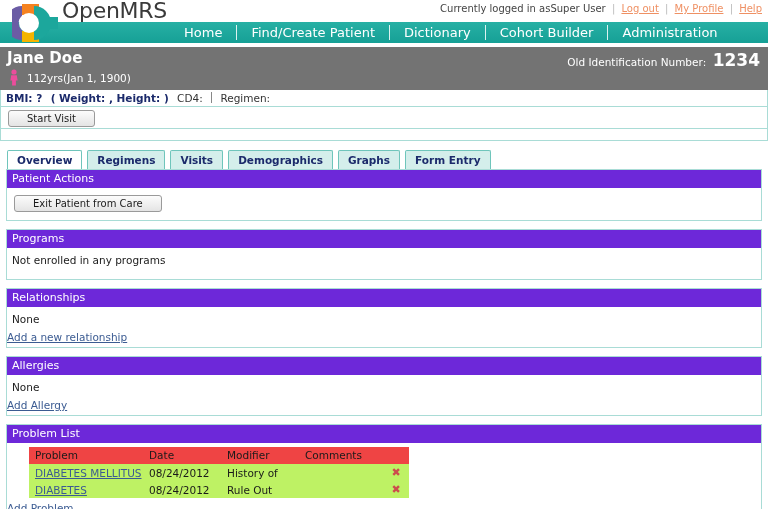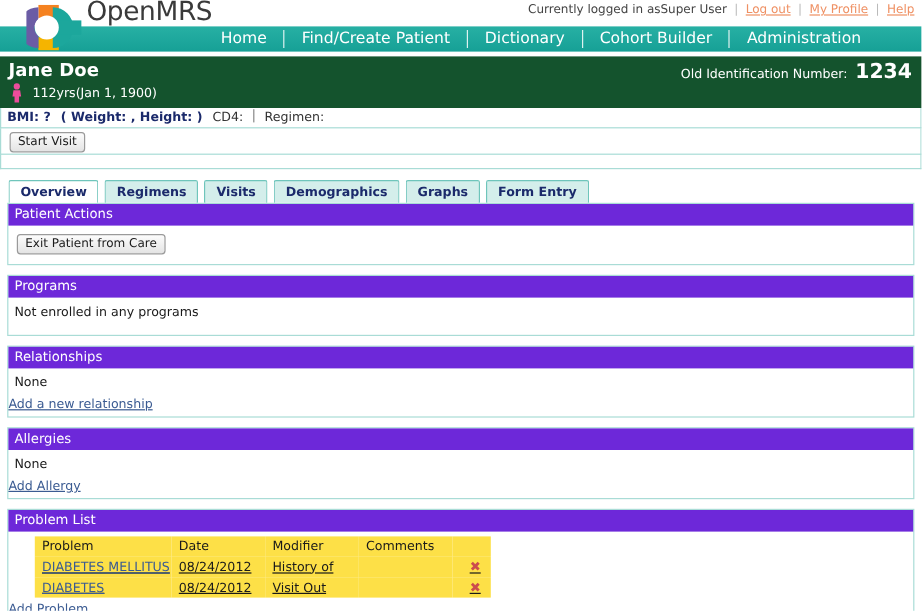--- a/index.html
+++ b/index.html
@@ -24,7 +24,7 @@
   }
   #logo-block {
     position: absolute;
-    left: 20px;
+    left: 10px;
     top: 0;
     width: 140px;
     height: 33px;

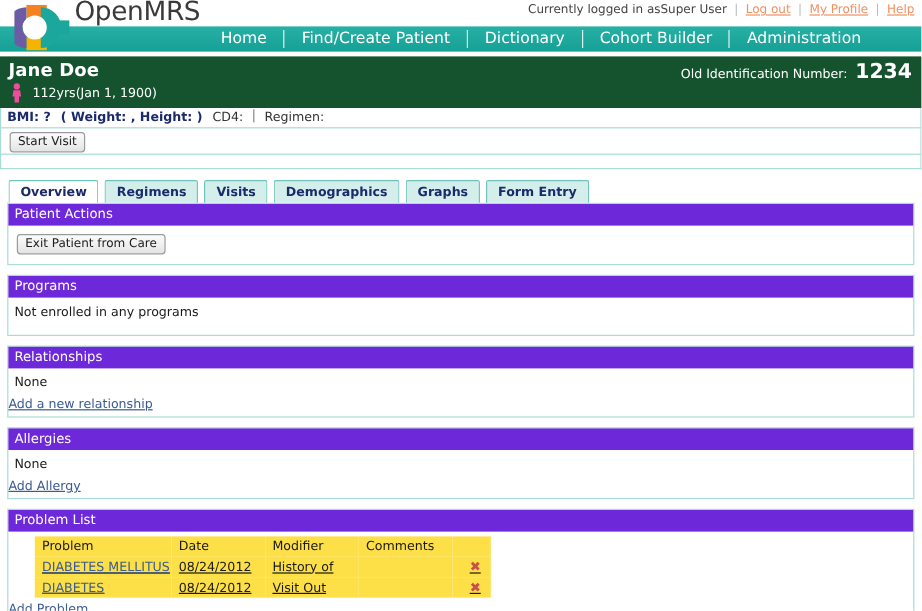--- a/index.html
+++ b/index.html
@@ -90,7 +90,7 @@
   
   #patient-banner {
     margin-top: 4px;
-    background: #14532d;
+    background: #737373;
     height: 43px;
     position: relative;
     color: #ffffff;

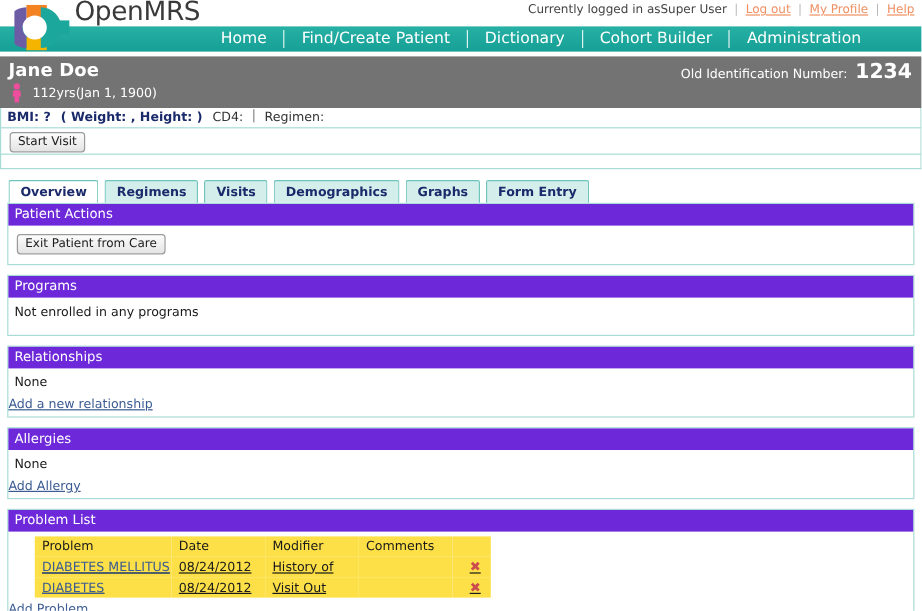--- a/index.html
+++ b/index.html
@@ -186,7 +186,7 @@
     background: linear-gradient(to bottom, #fcfcfc 0%, #e4e4e4 100%);
     border: 1px solid #9a9a9a;
     border-radius: 3px;
-    padding: 1px 6px;
+    padding: 1px 18px;
     cursor: pointer;
     line-height: 13px;
   }

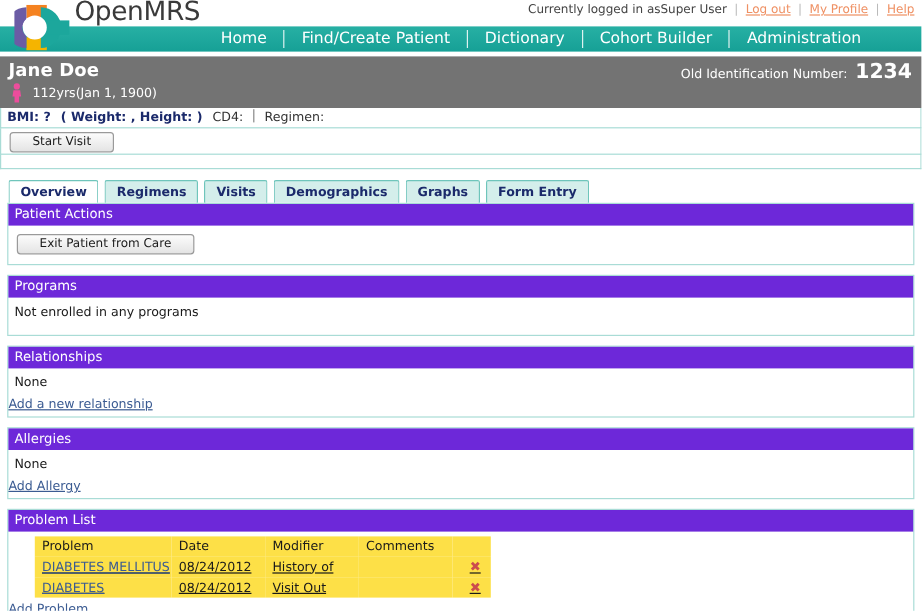--- a/index.html
+++ b/index.html
@@ -265,7 +265,7 @@
     font-weight: normal;
     color: #1a1a1a;
     padding: 2px 0 3px 6px;
-    background: #fde047;
+    background: #ef4444;
   }
   table.problem-table td {
     padding: 2px 0 2px 6px;

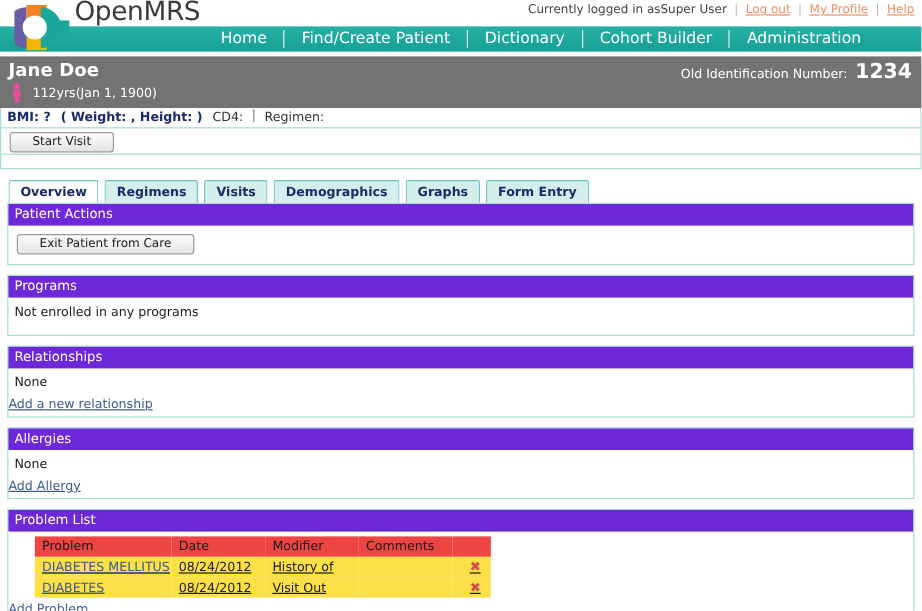--- a/index.html
+++ b/index.html
@@ -269,9 +269,8 @@
   }
   table.problem-table td {
     padding: 2px 0 2px 6px;
-    background: #fde047;
+    background: #bef264;
     color: #1a1a1a;
-    text-decoration: underline;
   }
   table.problem-table td a {
     color: #3b5b92;

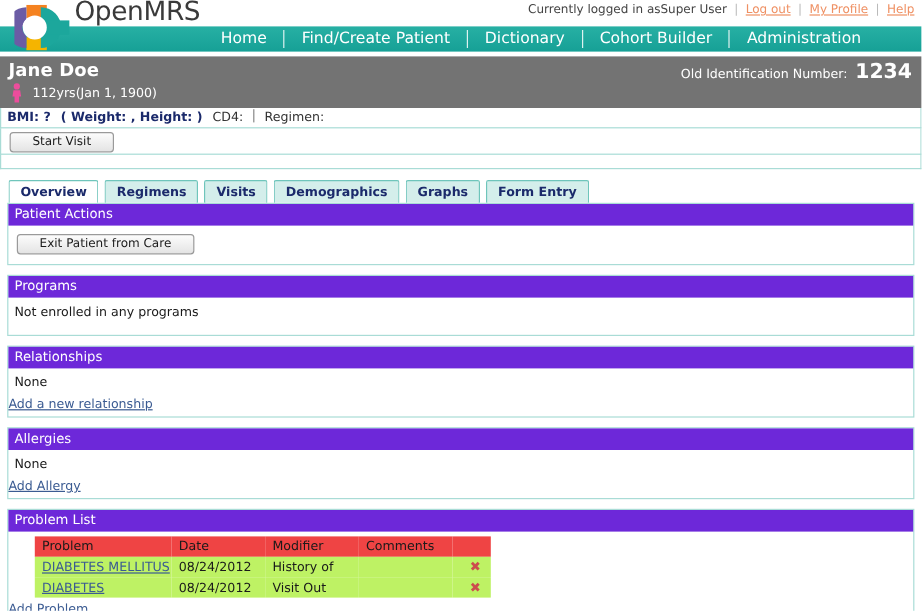--- a/index.html
+++ b/index.html
@@ -431,7 +431,7 @@
                 <a href="#">DIABETES</a>
               </td>
               <td class="col-date">08/24/2012</td>
-              <td class="col-mod">Visit Out</td>
+              <td class="col-mod">Rule Out</td>
               <td class="col-comment"></td>
               <td class="col-del">
                 <span class="del-icon">✖</span>

